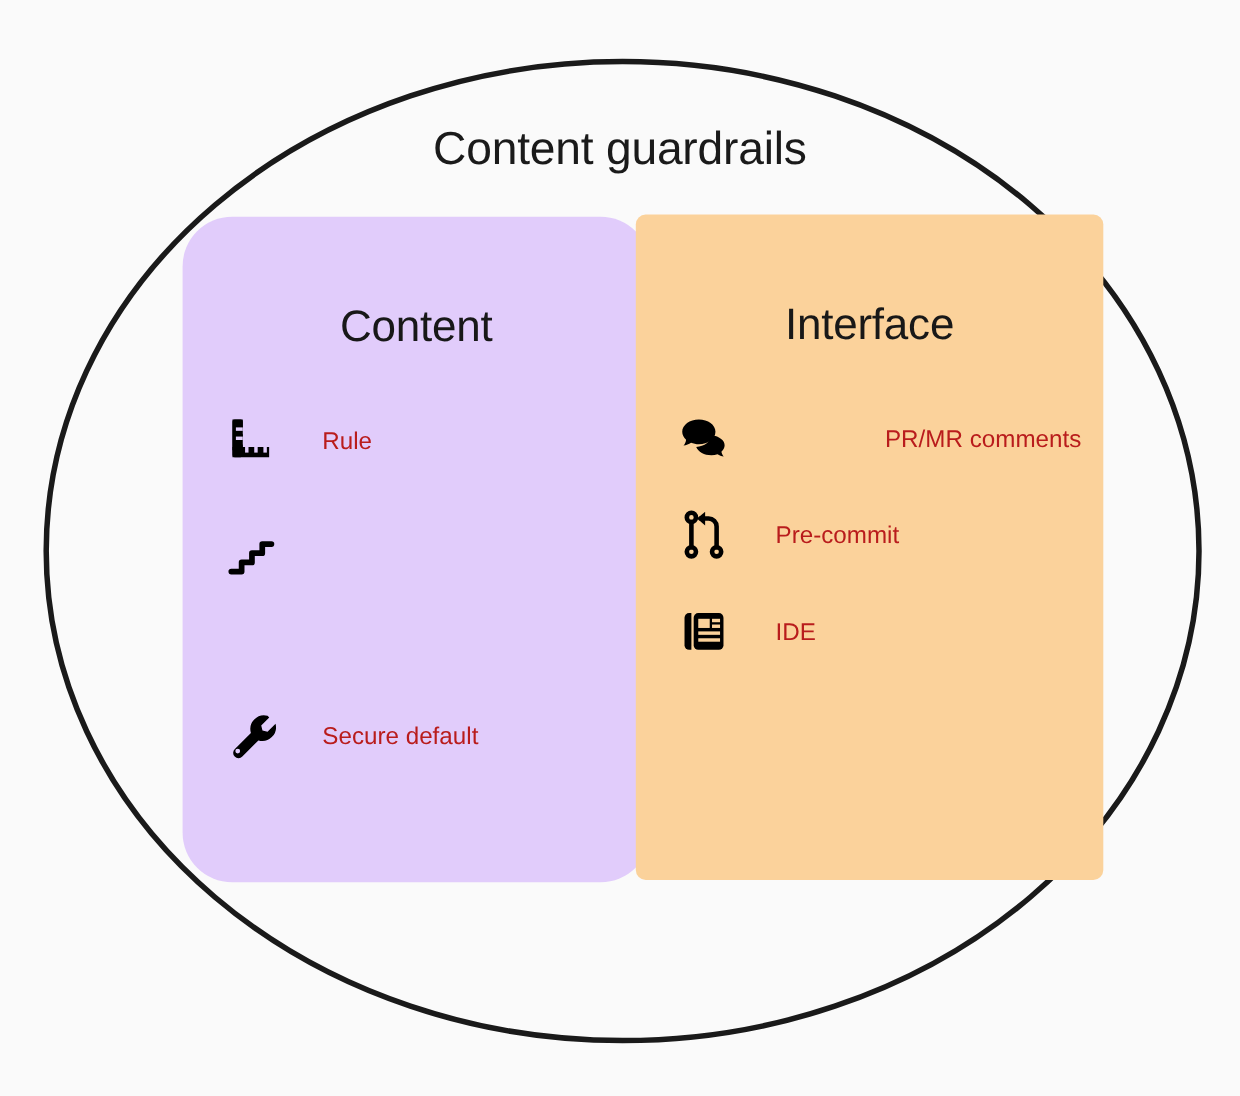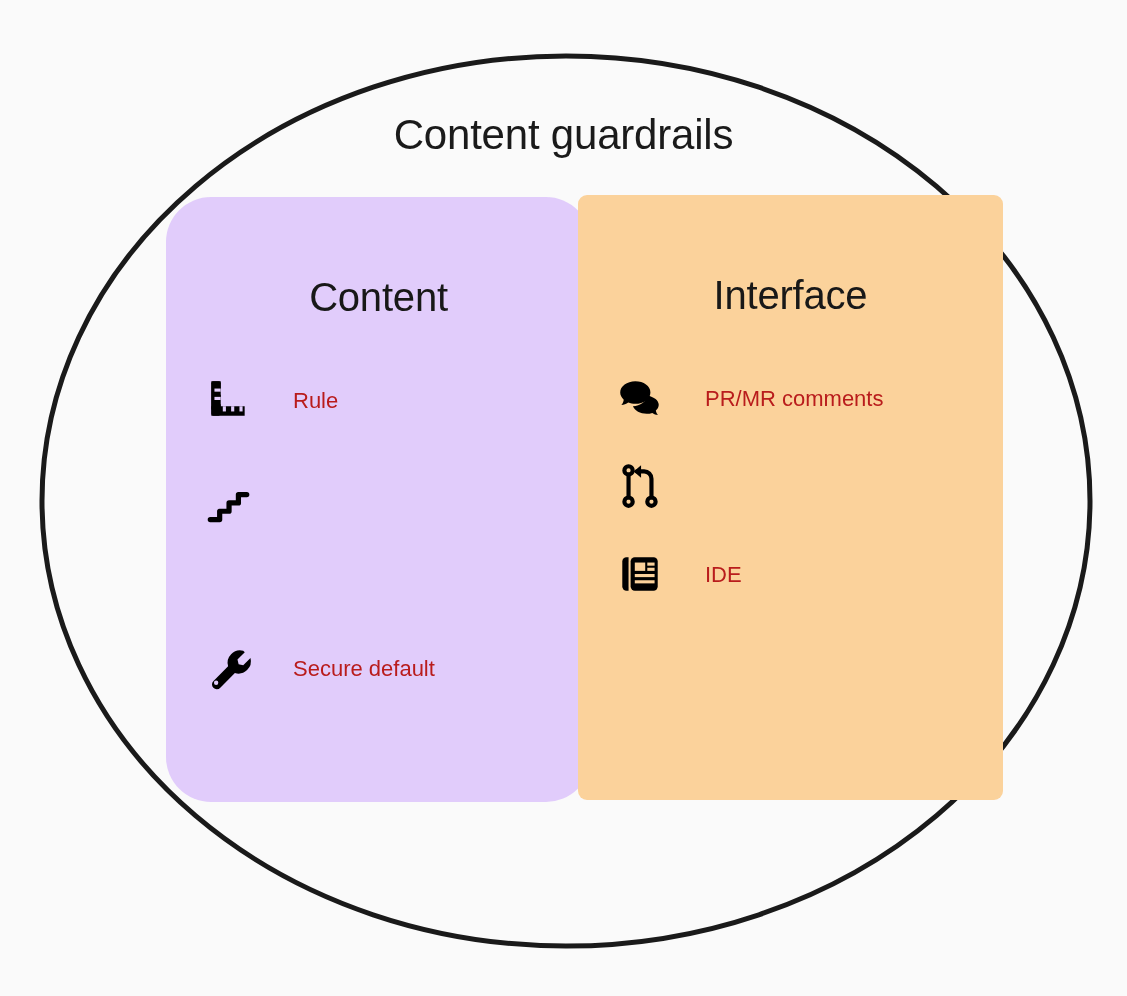--- a/index.html
+++ b/index.html
@@ -167,7 +167,7 @@
 
     <div class="item-list">
 
-      <div class="item-row" style="top:0px;">
+      <div class="item-row" style="top:0px;justify-content:space-between;">
         <span class="item-icon">
           <svg width="50" height="50" viewBox="0 0 48 48" xmlns="http://www.w3.org/2000/svg">
             <path fill="currentColor" d="M19.5 8C11.5 8 5 12.8 5 18.7c0 2.6 1.3 5 3.4 6.9-.3 2-1.1 3.9-2.3 5.2 2.4-.3 4.7-1.2 6.6-2.5 2 .8 4.4 1.3 6.8 1.3 8 0 14.5-4.8 14.5-10.9S27.5 8 19.5 8z"></path>

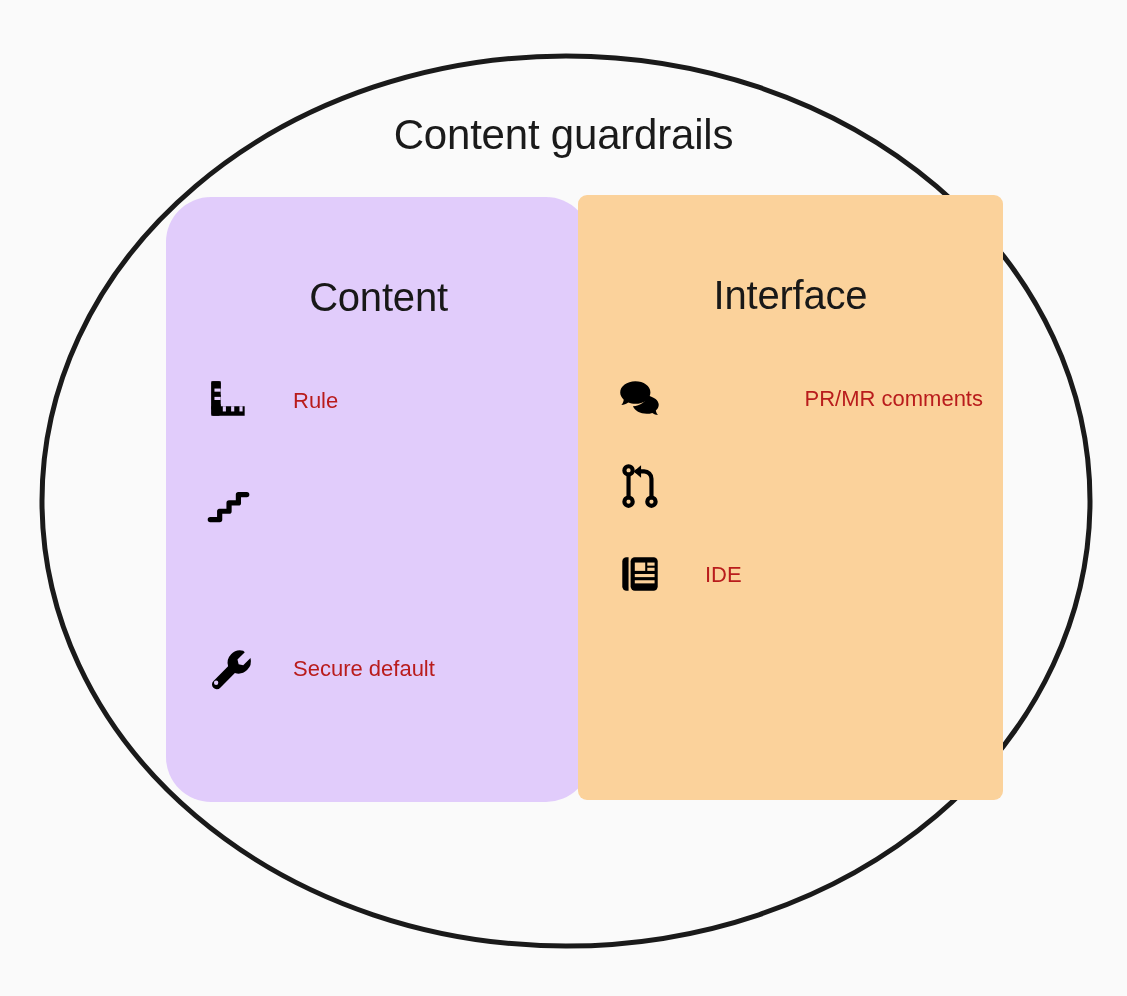--- a/index.html
+++ b/index.html
@@ -189,6 +189,7 @@
             <path fill="currentColor" d="M25 4l-7 6 7 6z"></path>
           </svg>
         </span>
+        <span class="item-label">Pre-commit</span>
       </div>
 
       <div class="item-row" style="top:176px;">

